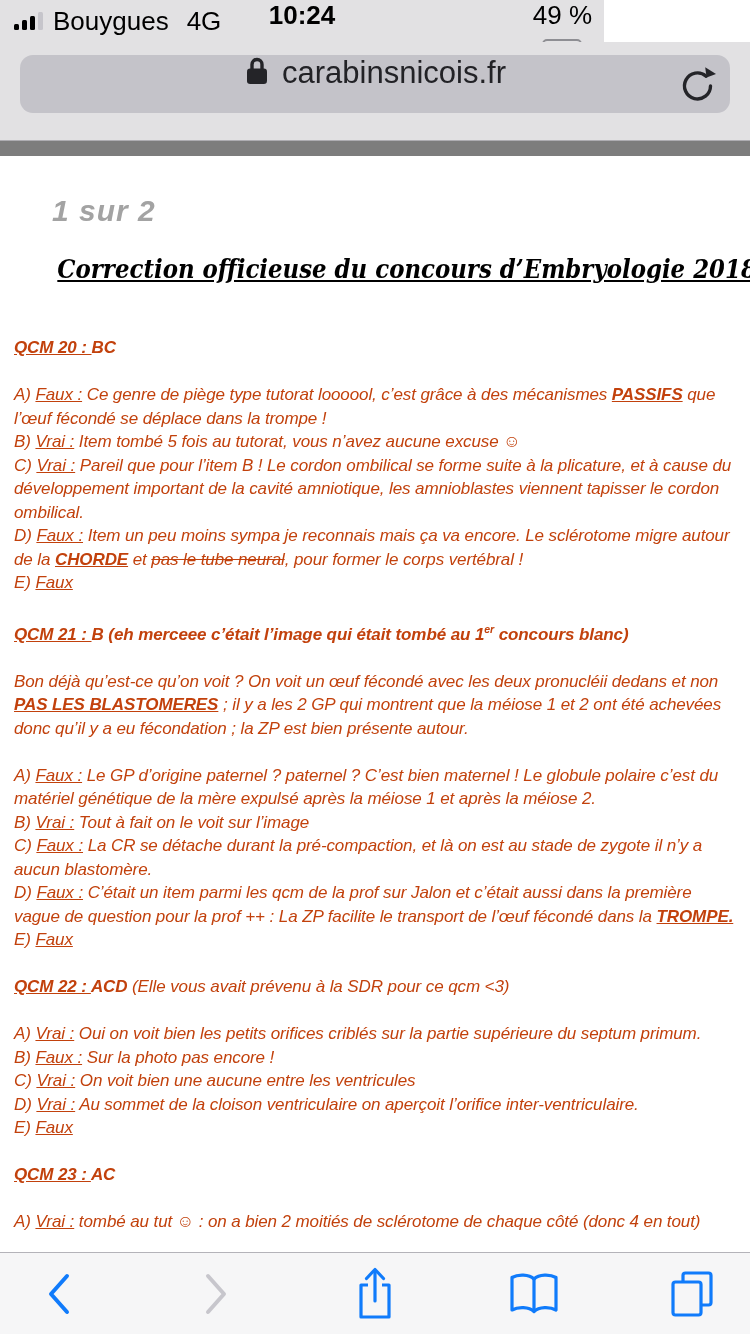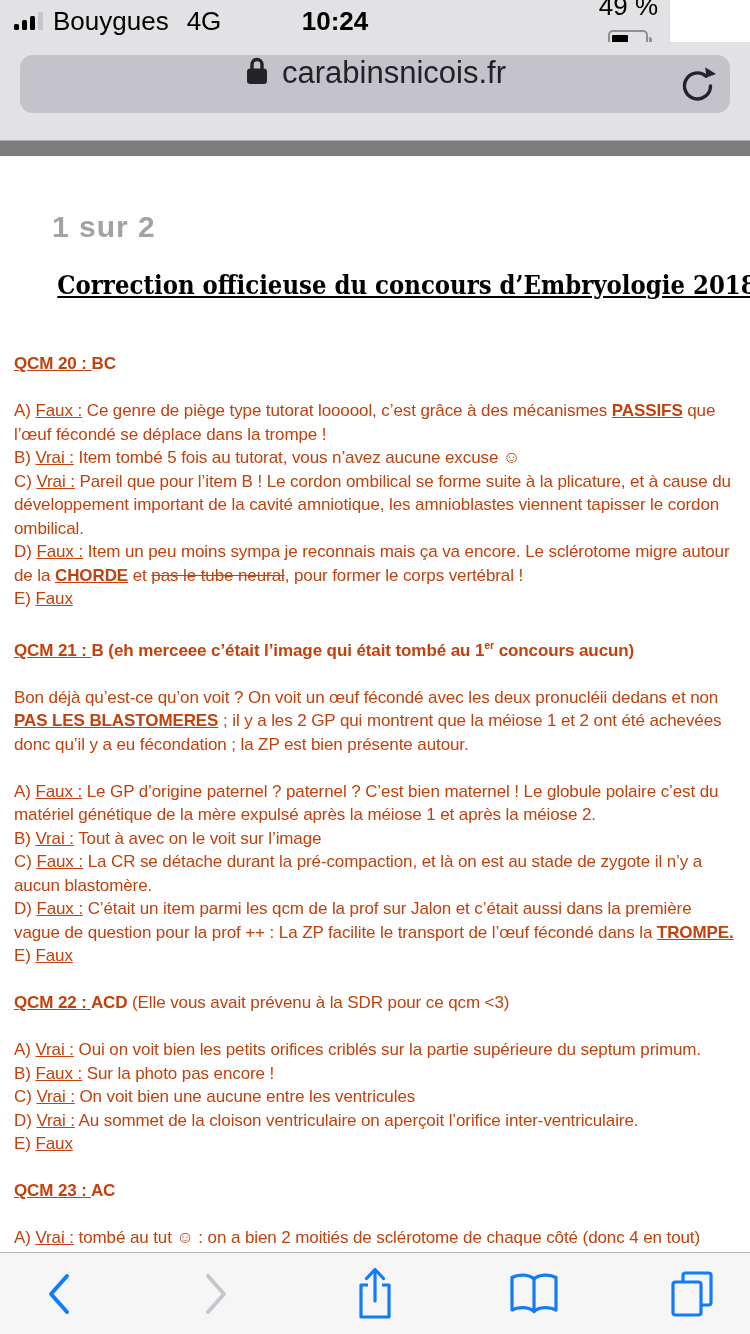--- a/index.html
+++ b/index.html
@@ -7,8 +7,8 @@
           font-family:"Liberation Sans",sans-serif;background:#fff;}
 
   
-  .statusbar{position:absolute;top:0;left:0;width:670px;height:42px;
-             background:#e2e1e3;display:flex;align-items:center;font-size:26px;color:#000;}
+  .statusbar{position:absolute;top:0;left:0;width:604px;height:42px;
+             background:#e2e1e3;display:flex;font-size:26px;color:#000;}
   .sb-left{display:flex;align-items:center;gap:10px;margin-left:14px;}
   .signal{display:flex;align-items:flex-end;gap:3px;height:18px;}
   .signal i{display:block;width:5px;border-radius:1.5px;background:#000;}

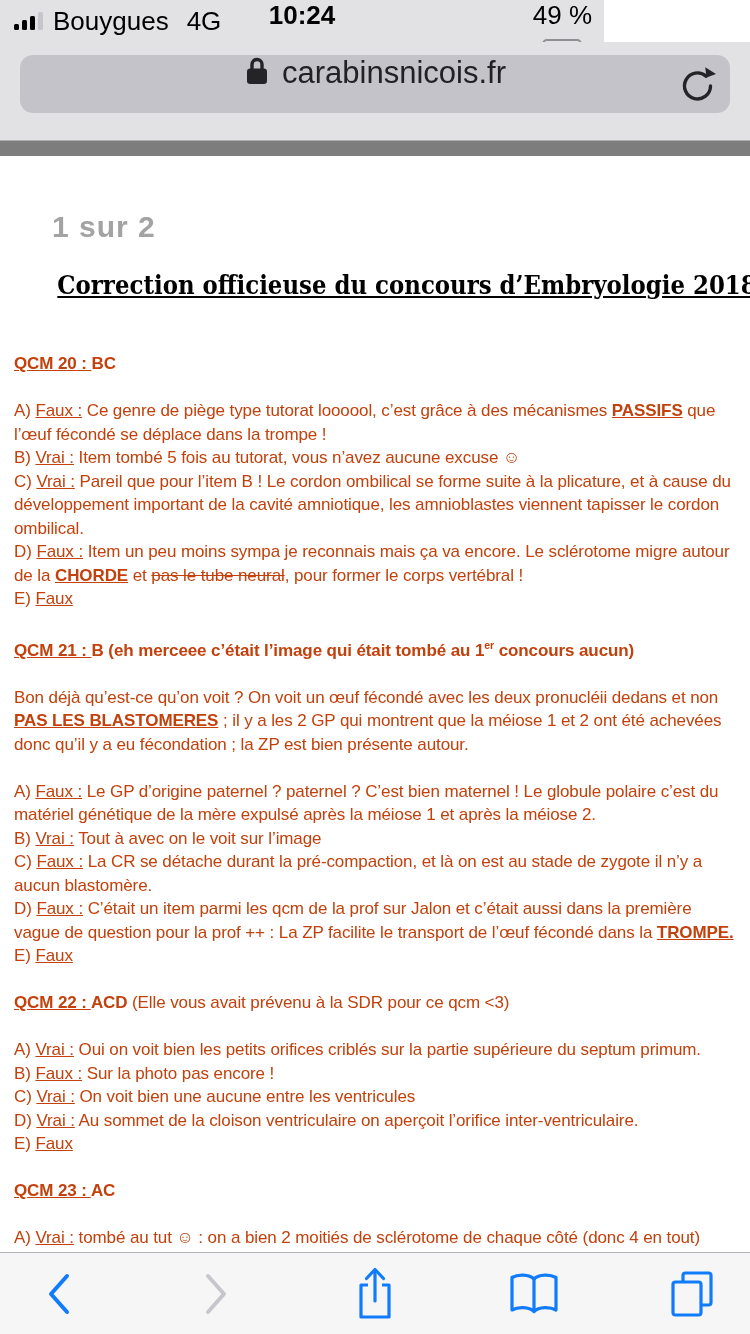--- a/index.html
+++ b/index.html
@@ -33,7 +33,7 @@
 
   
   .page{position:absolute;top:156px;left:0;width:750px;height:1096px;background:#fff;
-        overflow:hidden;box-sizing:border-box;padding:16px 14px;}
+        overflow:hidden;box-sizing:border-box;padding:0 14px;font-style:italic;}
   .pageind{margin:38px 0 0 38px;font-size:30px;color:#a3a3a3;font-weight:600;letter-spacing:1px;}
   .title{margin-top:26px;text-align:center;font-family:"DejaVu Serif",serif;font-weight:700;
          font-size:26px;text-decoration:underline;white-space:nowrap;transform:scaleX(.88);

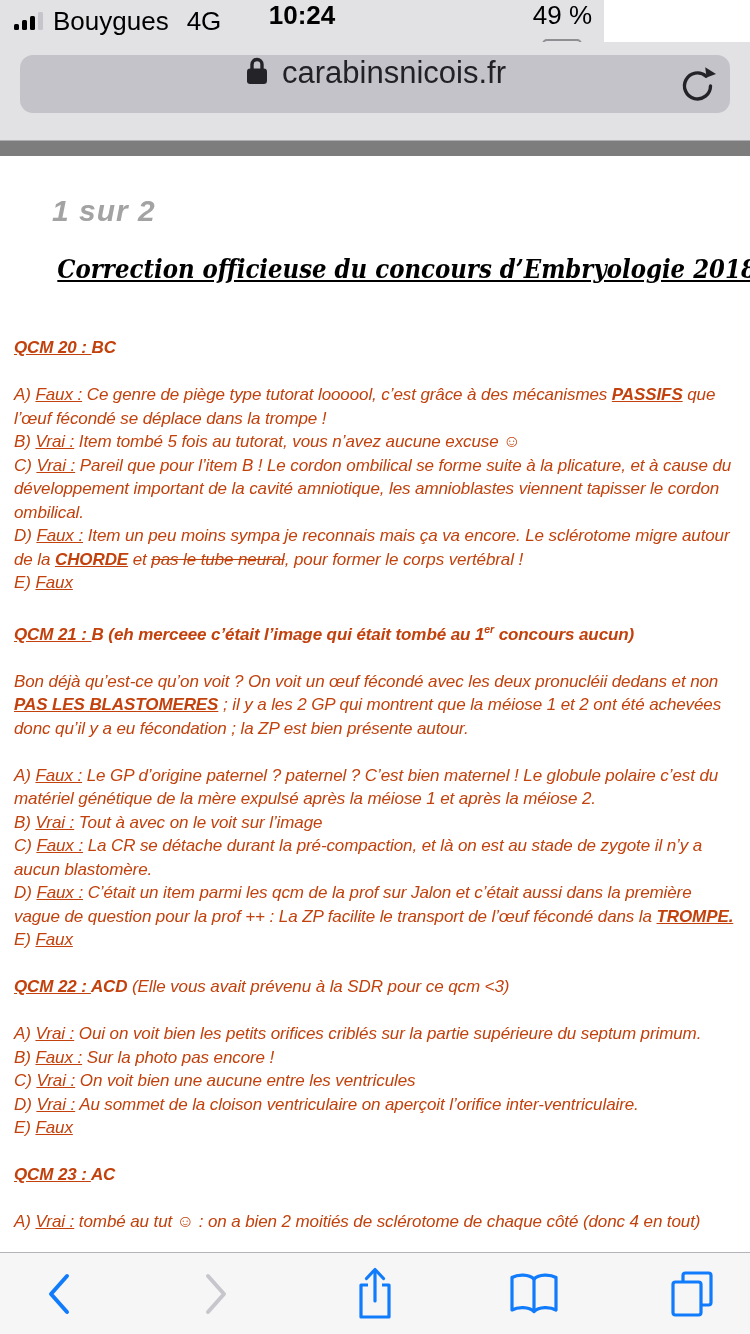--- a/index.html
+++ b/index.html
@@ -112,7 +112,7 @@
         <p><span>D) </span><span class="seg-u">Faux :</span><span> Item un peu moins sympa je reconnais mais ça va encore. Le sclérotome migre autour de la </span><span class="seg-bu">CHORDE</span><span> et </span><span class="seg-s">pas le tube neural</span><span>, pour former le corps vertébral !</span></p>
         <p><span>E) </span><span class="seg-u">Faux</span></p>
         <div class="gap"></div>
-        <p><span class="seg-bu">QCM 21 : </span><span class="seg-b">B (eh merceee c’était l’image qui était tombé au 1</span><span class="seg-bsup">er</span><span class="seg-b"> concours aucun)</span></p>
+        <p><span class="seg-bu">QCM 21 : </span><span class="seg-b">B (eh merceee c’était l’image qui était tombé au 1</span><span class="seg-bsup">er</span><span class="seg-b"> concours blanc)</span></p>
         <div class="gap"></div>
         <p><span>Bon déjà qu’est-ce qu’on voit ? On voit un œuf fécondé avec les deux pronucléii dedans et non </span><span class="seg-bu">PAS LES BLASTOMERES</span><span> ; il y a les 2 GP qui montrent que la méiose 1 et 2 ont été achevées donc qu’il y a eu fécondation ; la ZP est bien présente autour.</span></p>
         <div class="gap"></div>

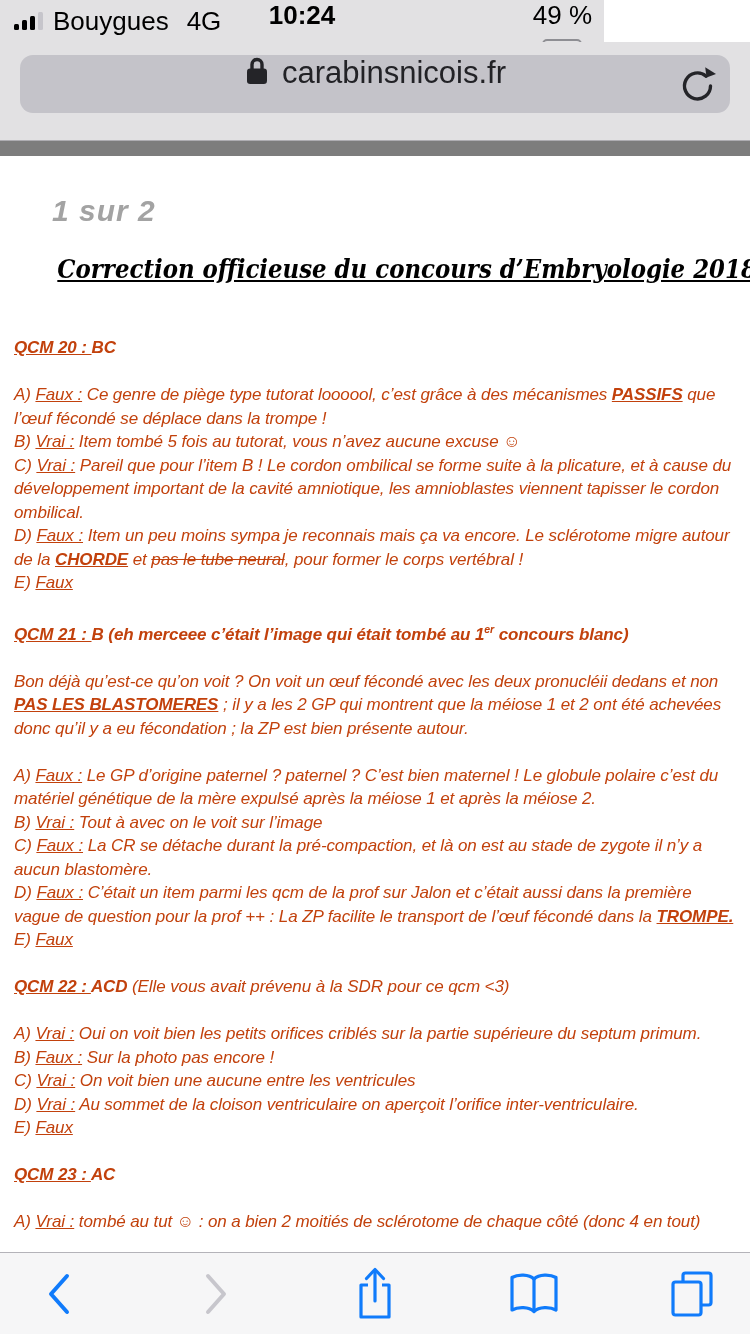--- a/index.html
+++ b/index.html
@@ -117,7 +117,7 @@
         <p><span>Bon déjà qu’est-ce qu’on voit ? On voit un œuf fécondé avec les deux pronucléii dedans et non </span><span class="seg-bu">PAS LES BLASTOMERES</span><span> ; il y a les 2 GP qui montrent que la méiose 1 et 2 ont été achevées donc qu’il y a eu fécondation ; la ZP est bien présente autour.</span></p>
         <div class="gap"></div>
         <p><span>A) </span><span class="seg-u">Faux :</span><span> Le GP d’origine paternel ? paternel ? C’est bien maternel ! Le globule polaire c’est du matériel génétique de la mère expulsé après la méiose 1 et après la méiose 2.</span></p>
-        <p><span>B) </span><span class="seg-u">Vrai :</span><span> Tout à avec on le voit sur l’image</span></p>
+        <p><span>B) </span><span class="seg-u">Vrai :</span><span> Tout à fait on le voit sur l’image</span></p>
         <p><span>C) </span><span class="seg-u">Faux :</span><span> La CR se détache durant la pré-compaction, et là on est au stade de zygote il n’y a aucun blastomère.</span></p>
         <p><span>D) </span><span class="seg-u">Faux :</span><span> C’était un item parmi les qcm de la prof sur Jalon et c’était aussi dans la première vague de question pour la prof ++ : La ZP facilite le transport de l’œuf fécondé dans la </span><span class="seg-bu">TROMPE.</span></p>
         <p><span>E) </span><span class="seg-u">Faux</span></p>

